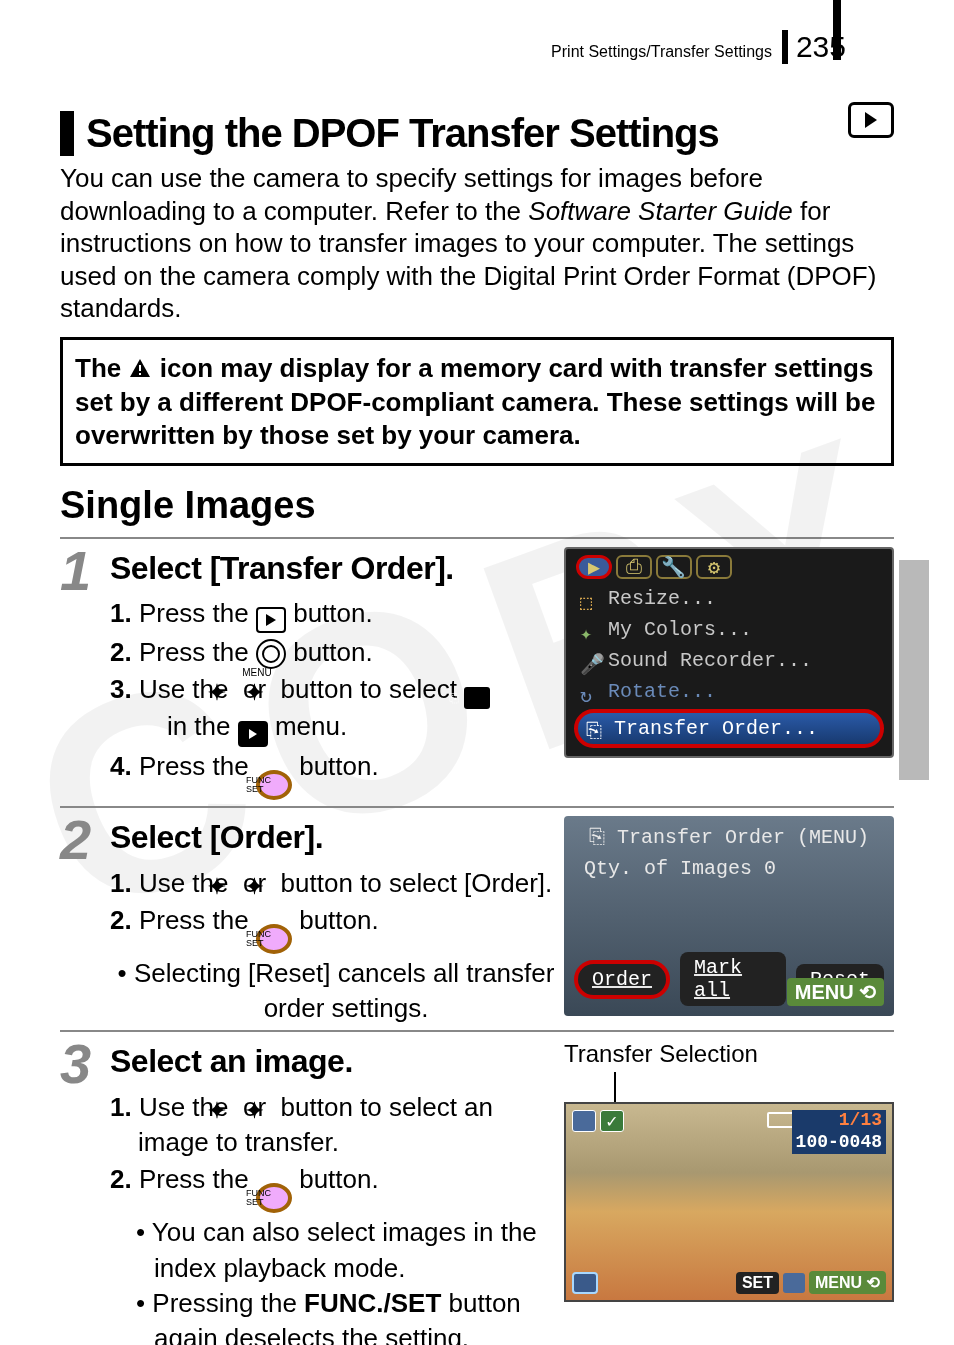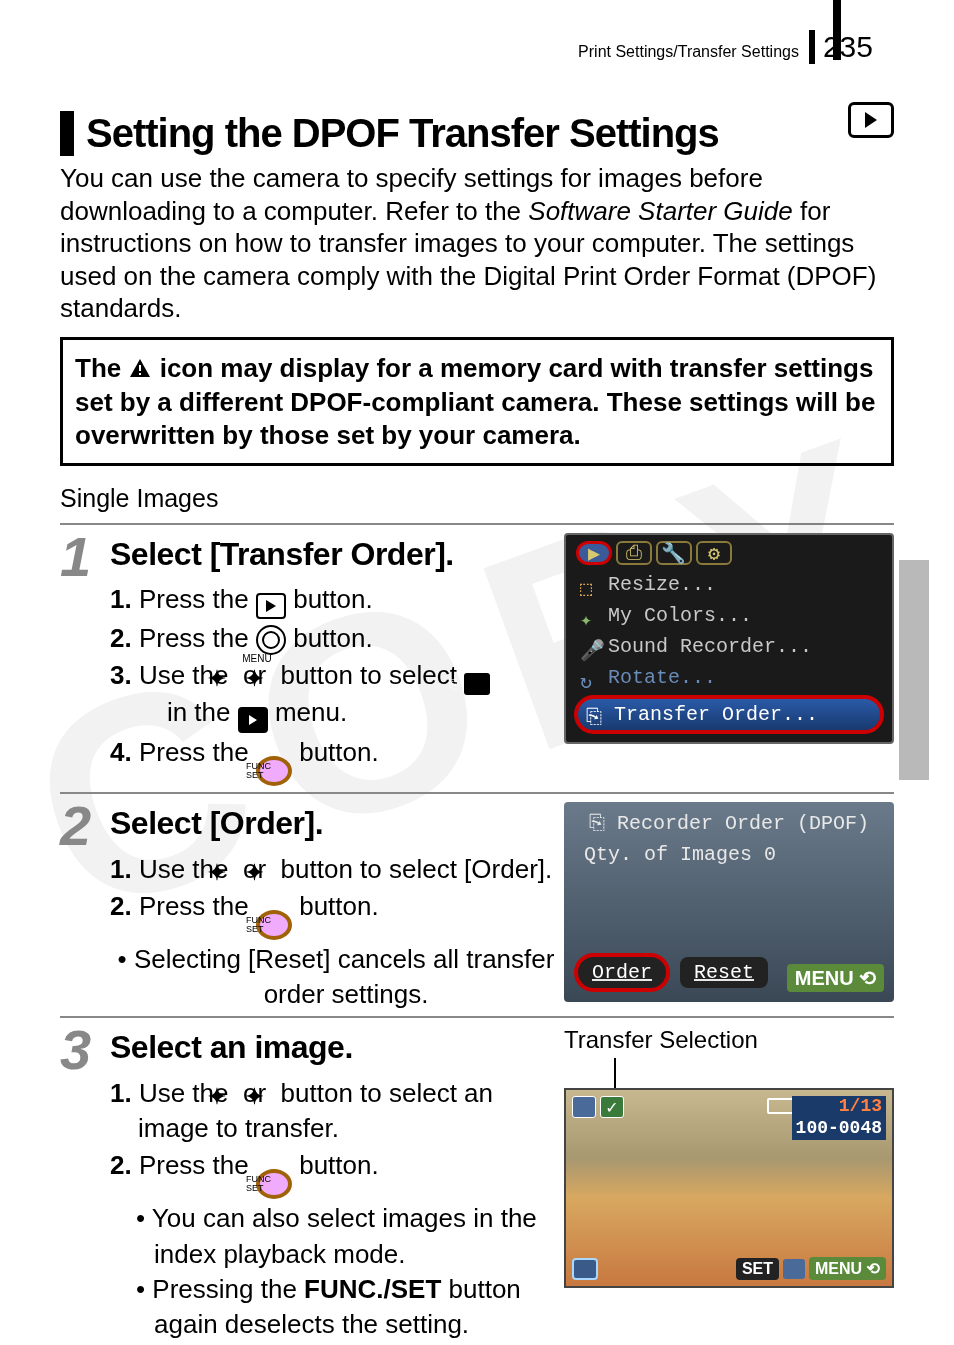--- a/index.html
+++ b/index.html
@@ -43,7 +43,7 @@
     align-items: baseline;
     gap: 10px;
     margin-bottom: 20px;
-    margin-right: 21px;
+    margin-right: 48px;
   }
   .page-num-box { border-left: 6px solid #000; padding-left: 8px; font-size: 30px; }
   .main-title-row {

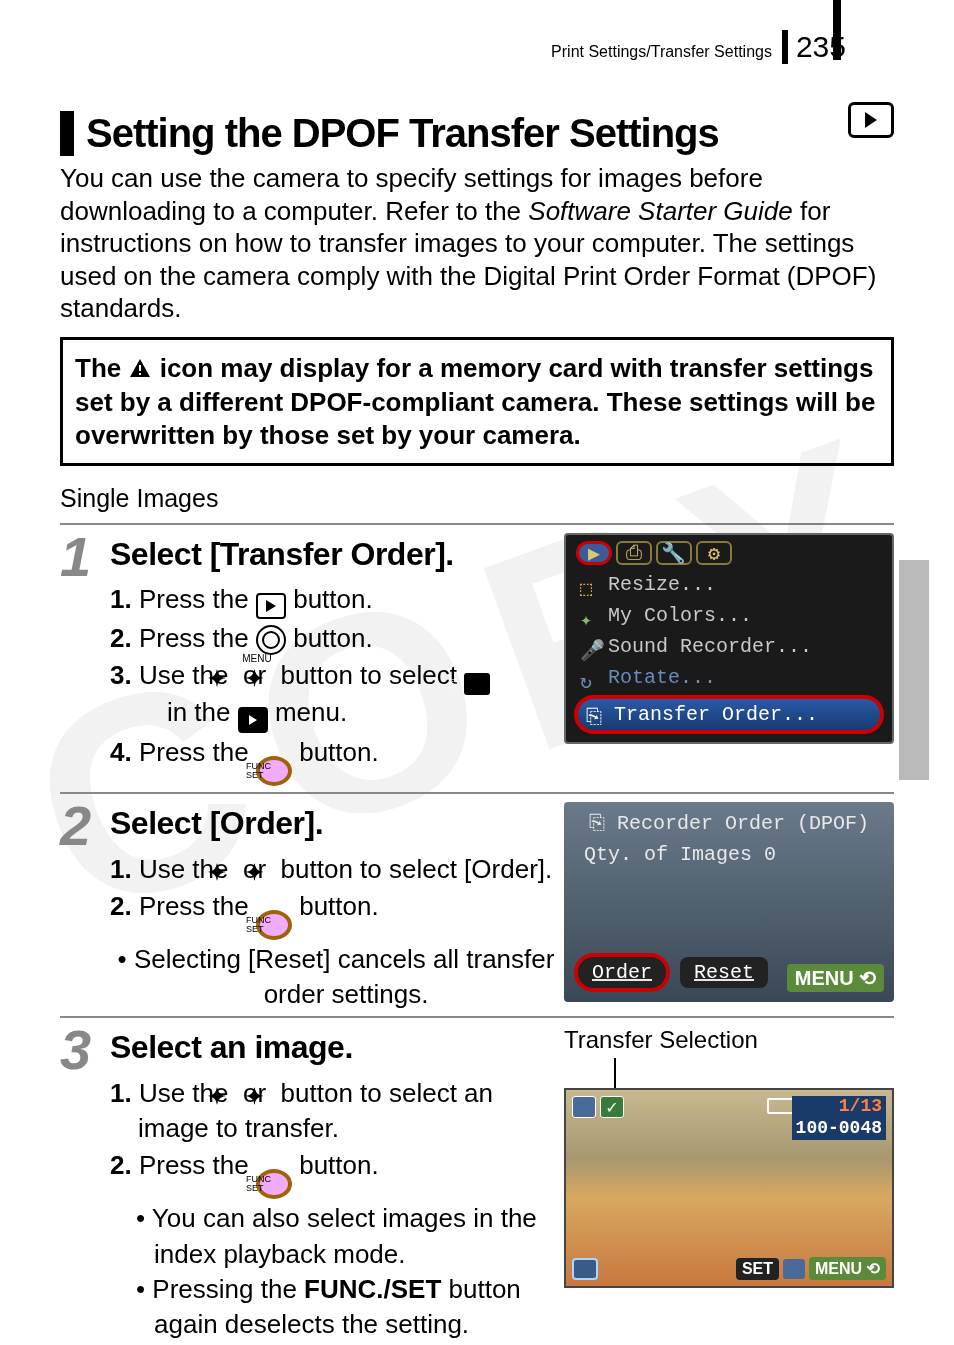--- a/index.html
+++ b/index.html
@@ -79,7 +79,7 @@
     display: inline-block;
     vertical-align: -2px;
   }
-  .section-h { font-size: 25px; font-weight: 400; margin-bottom: 10px; }
+  .section-h { font-size: 38px; font-weight: 700; margin-bottom: 10px; }
   .steps { border-top: 2px solid #888; border-bottom: 2px solid #888; }
   .step-row {
     display: flex;

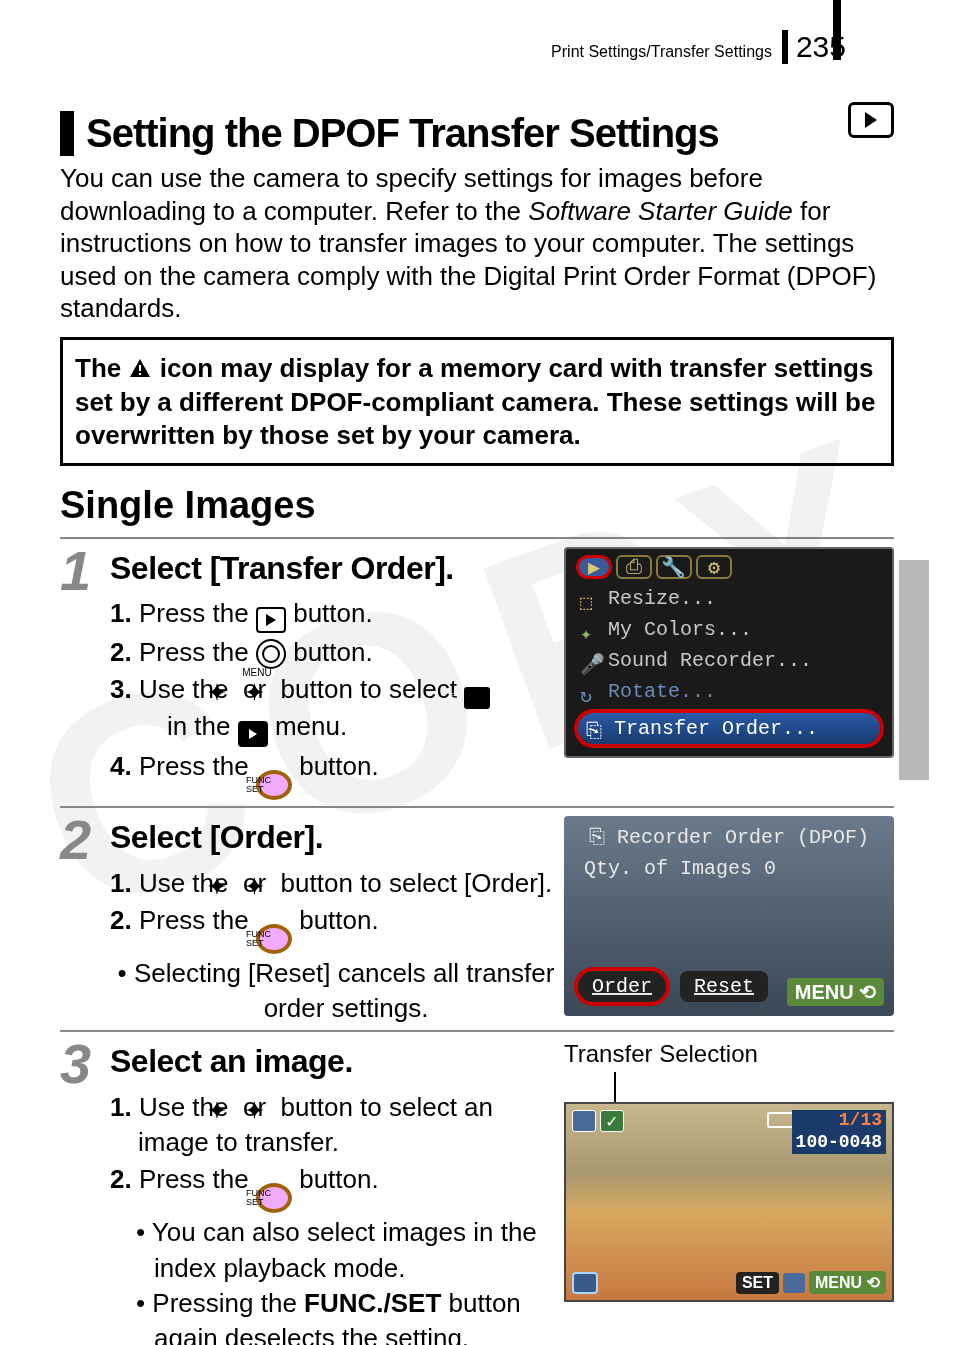--- a/index.html
+++ b/index.html
@@ -328,7 +328,7 @@
       </div>
       <div class="shot">
         <div class="cam2">
-          <div class="cam2-title">⎘ <span>Recorder Order (DPOF)</span></div>
+          <div class="cam2-title">⎘ <span>Transfer Order (MENU)</span></div>
           <div style="padding-left:10px">Qty. of Images  0</div>
           <div class="cam2-btns">
             <span class="cam2-btn sel">Order</span>

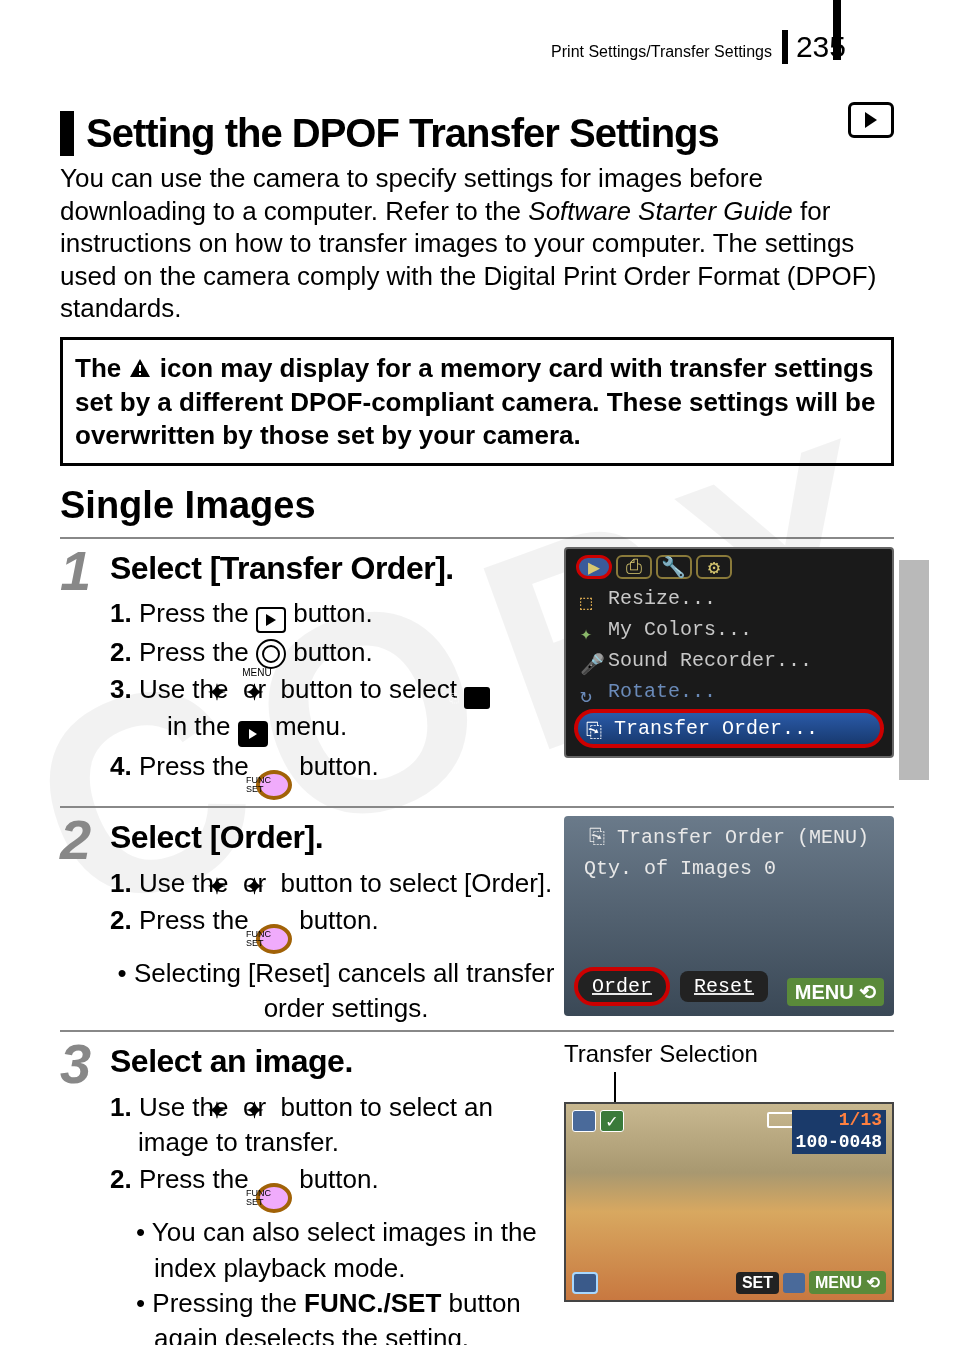--- a/index.html
+++ b/index.html
@@ -332,6 +332,7 @@
           <div style="padding-left:10px">Qty. of Images  0</div>
           <div class="cam2-btns">
             <span class="cam2-btn sel">Order</span>
+            <span class="cam2-btn">Mark all</span>
             <span class="cam2-btn">Reset</span>
           </div>
           <div class="cam2-menu"><span>MENU</span> ⟲</div>

